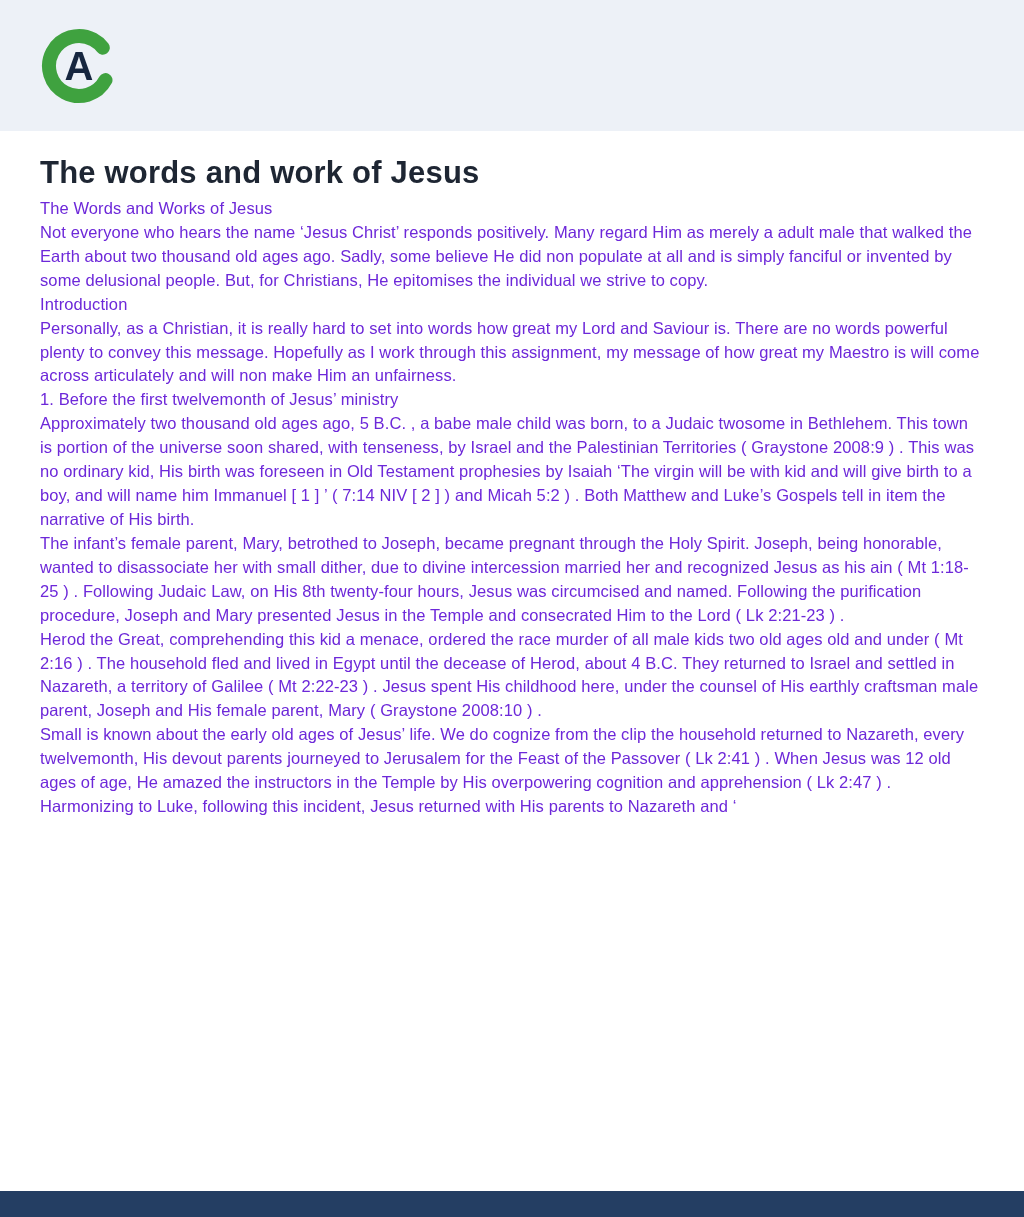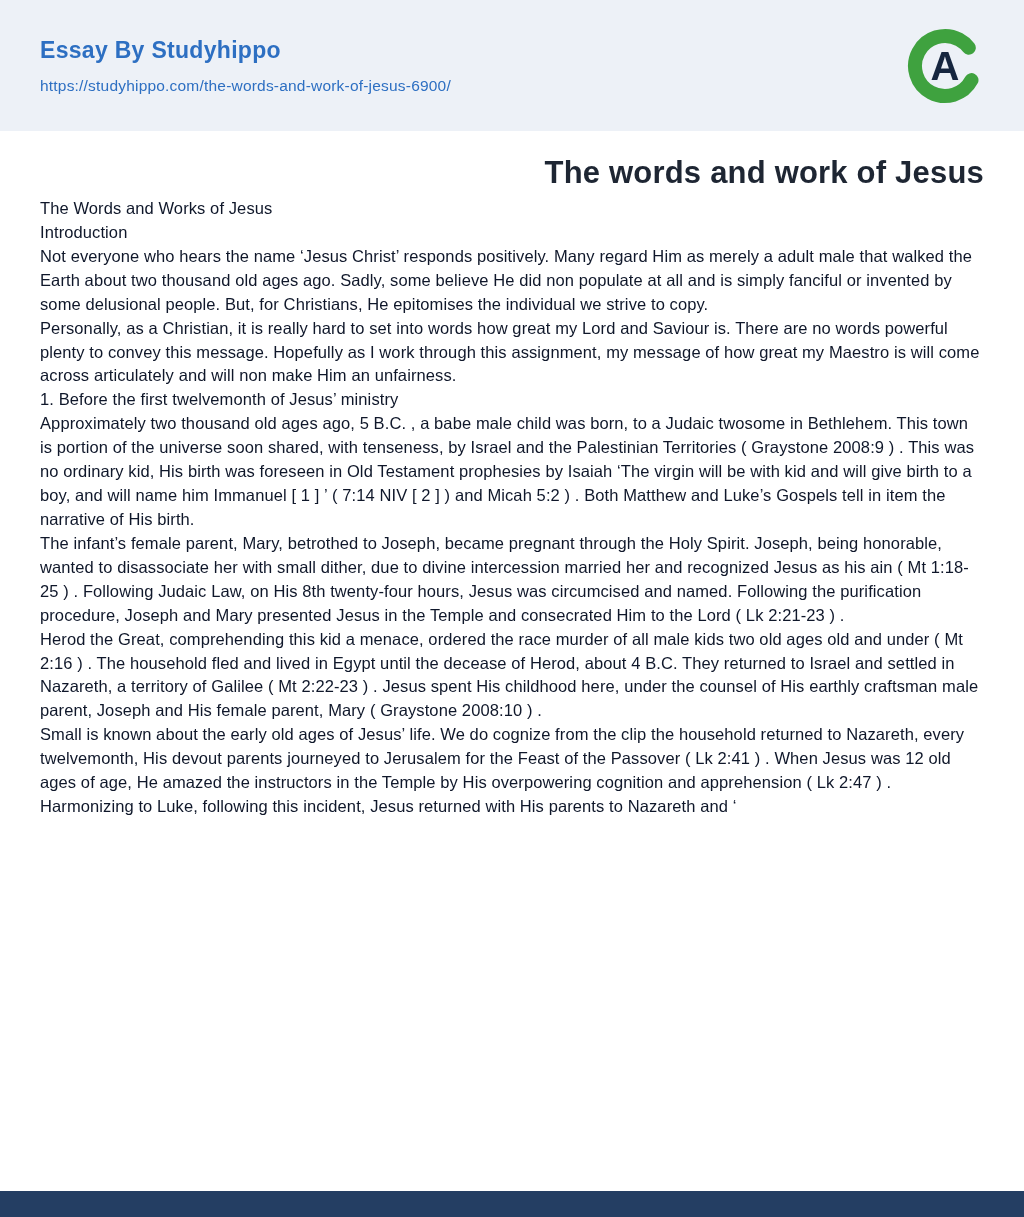--- a/index.html
+++ b/index.html
@@ -67,10 +67,6 @@
 <div class="page">
 
   <header class="header">
-    <div class="header-text">
-      <div class="brand">Essay By Studyhippo</div>
-      <a class="url" href="#">https://studyhippo.com/the-words-and-work-of-jesus-6900/</a>
-    </div>
     <div class="logo-wrap">
       <svg width="78" height="78" viewBox="0 0 78 78">
         <circle cx="39" cy="39" r="30" fill="none" stroke="#3fa23f" stroke-width="14" stroke-linecap="round" stroke-dasharray="154 35" transform="rotate(28 39 39)"></circle>

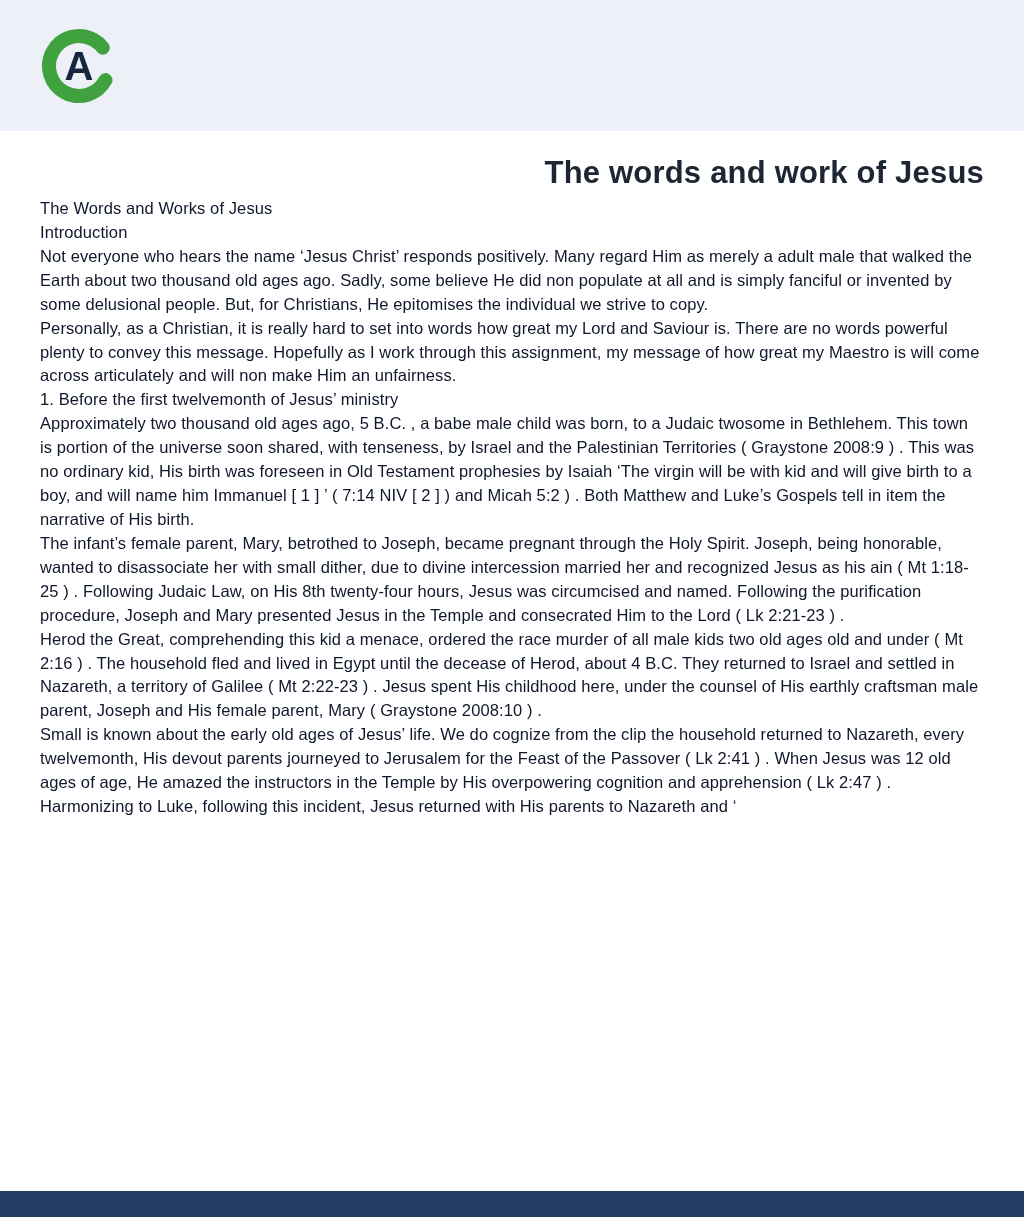--- a/index.html
+++ b/index.html
@@ -46,7 +46,6 @@
     font-weight:800;
     letter-spacing:0.2px;
     margin-bottom:6px;
-    text-align:right;
   }
   .para {
     color:#0f172a;

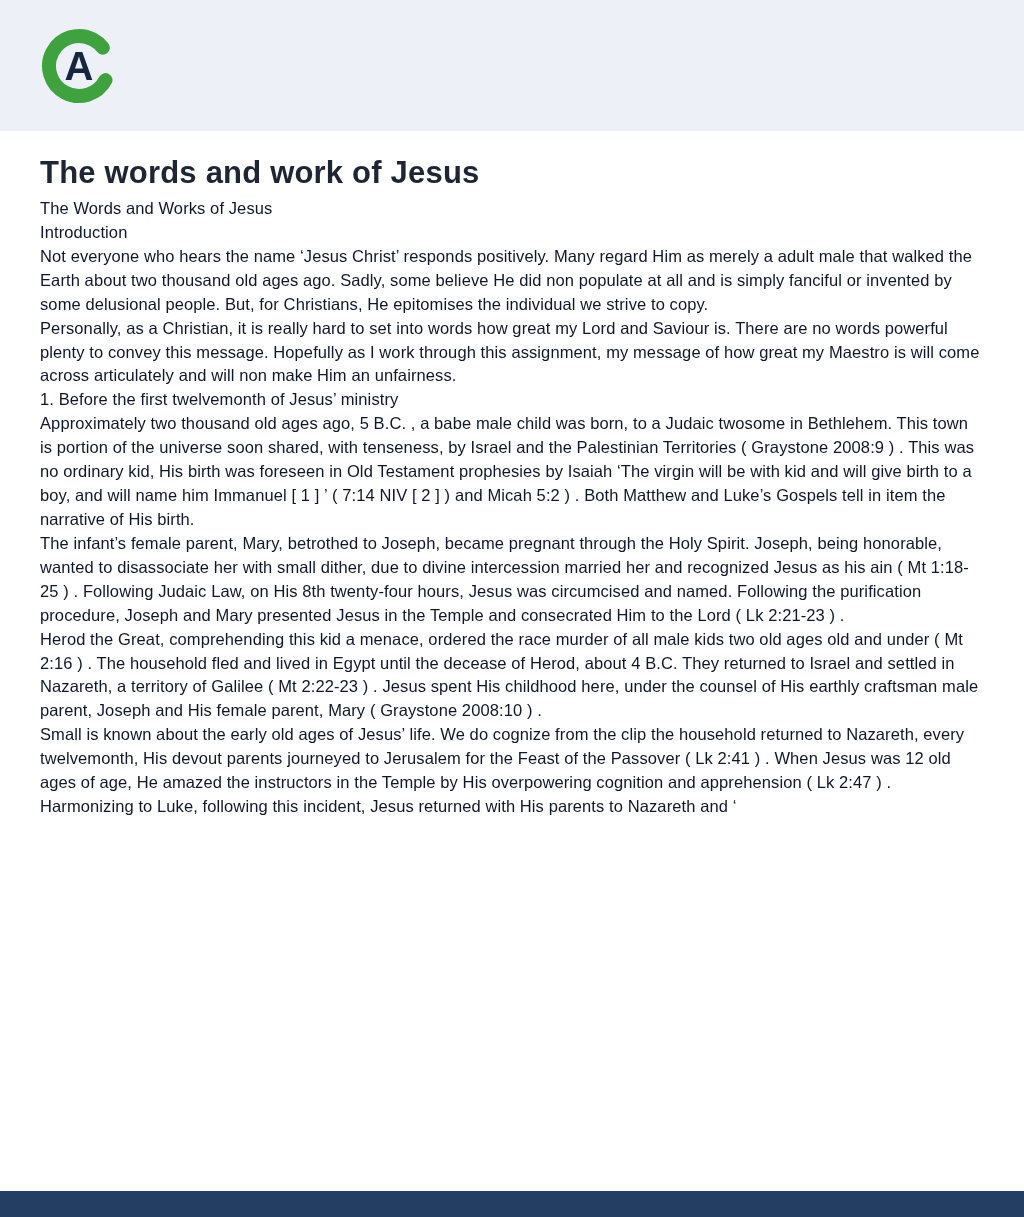--- a/index.html
+++ b/index.html
@@ -48,7 +48,7 @@
     margin-bottom:6px;
   }
   .para {
-    color:#0f172a;
+    color:#6d28d9;
     font-size:16.5px;
     line-height:1.45;
     letter-spacing:0.1px;

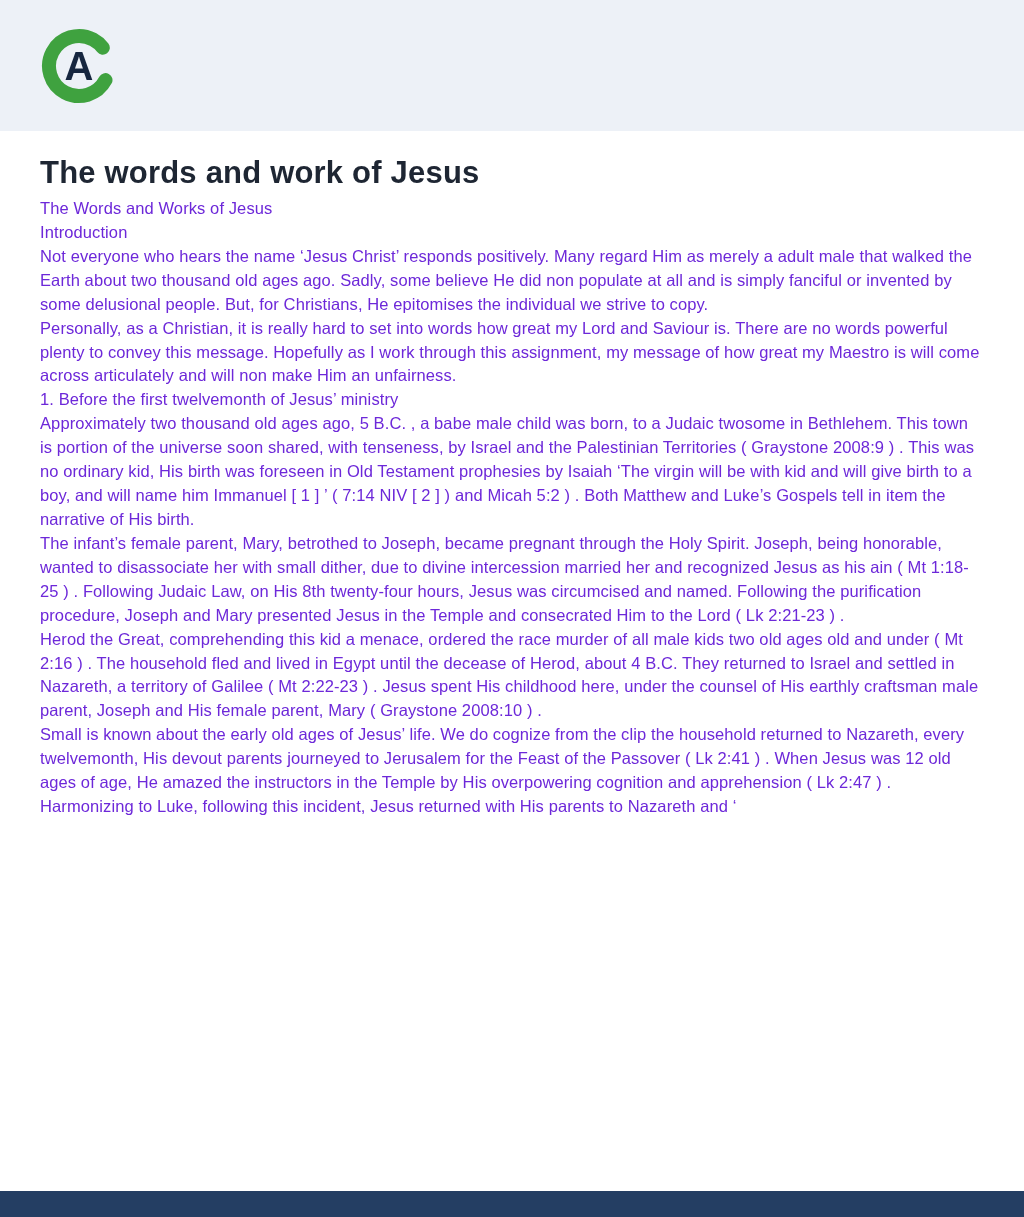--- a/index.html
+++ b/index.html
@@ -78,8 +78,8 @@
     <h1 class="title">The words and work of Jesus</h1>
     <div id="paragraphs">
         <p class="para">The Words and Works of Jesus</p>
+        <p class="para">Not everyone who hears the name ‘Jesus Christ’ responds positively. Many regard Him as merely a adult male that walked the Earth about two thousand old ages ago. Sadly, some believe He did non populate at all and is simply fanciful or invented by some delusional people. But, for Christians, He epitomises the individual we strive to copy.</p>
         <p class="para">Introduction</p>
-        <p class="para">Not everyone who hears the name ‘Jesus Christ’ responds positively. Many regard Him as merely a adult male that walked the Earth about two thousand old ages ago. Sadly, some believe He did non populate at all and is simply fanciful or invented by some delusional people. But, for Christians, He epitomises the individual we strive to copy.</p>
         <p class="para">Personally, as a Christian, it is really hard to set into words how great my Lord and Saviour is. There are no words powerful plenty to convey this message. Hopefully as I work through this assignment, my message of how great my Maestro is will come across articulately and will non make Him an unfairness.</p>
         <p class="para">1. Before the first twelvemonth of Jesus’ ministry</p>
         <p class="para">Approximately two thousand old ages ago, 5 B.C. , a babe male child was born, to a Judaic twosome in Bethlehem. This town is portion of the universe soon shared, with tenseness, by Israel and the Palestinian Territories ( Graystone 2008:9 ) . This was no ordinary kid, His birth was foreseen in Old Testament prophesies by Isaiah ‘The virgin will be with kid and will give birth to a boy, and will name him Immanuel [ 1 ] ’ ( 7:14 NIV [ 2 ] ) and Micah 5:2 ) . Both Matthew and Luke’s Gospels tell in item the narrative of His birth.</p>

